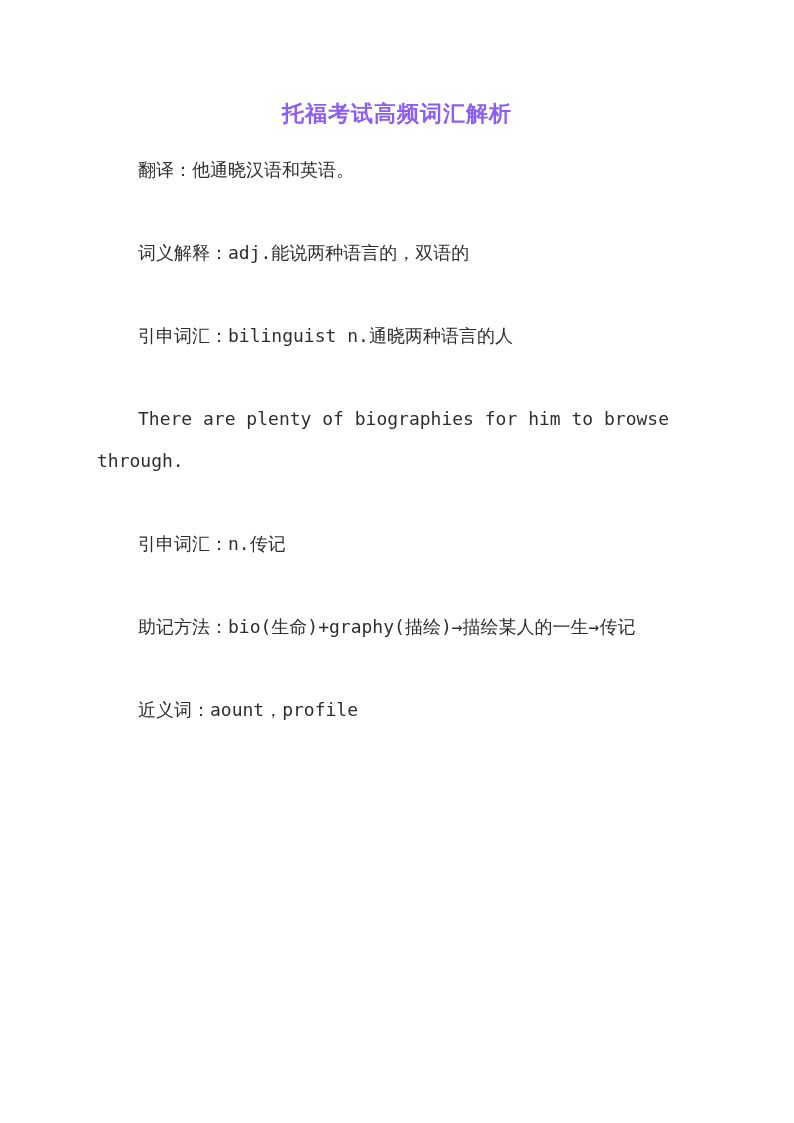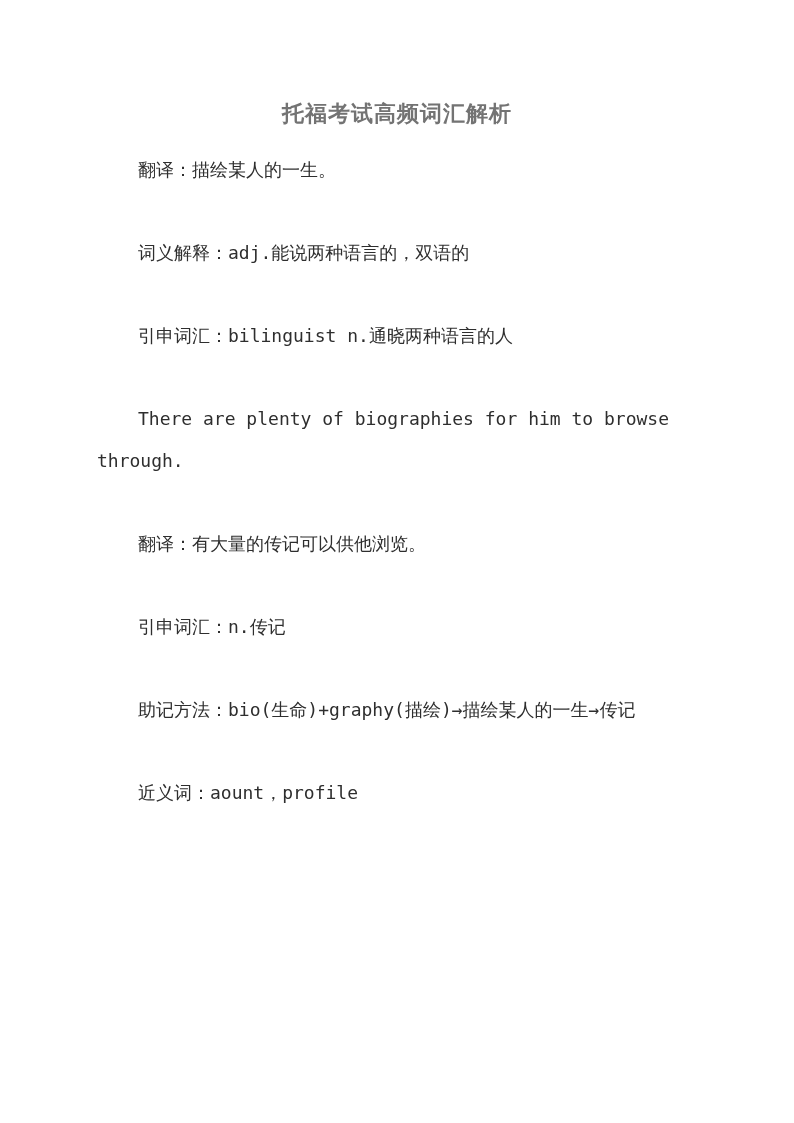--- a/index.html
+++ b/index.html
@@ -22,7 +22,7 @@
     font-family: "DejaVu Serif", "Liberation Serif", serif;
     font-size: 22px;
     font-weight: bold;
-    color: #737373;
+    color: #8b5cf6;
     text-align: center;
     margin: 0 0 23px 0;
     line-height: 26px;

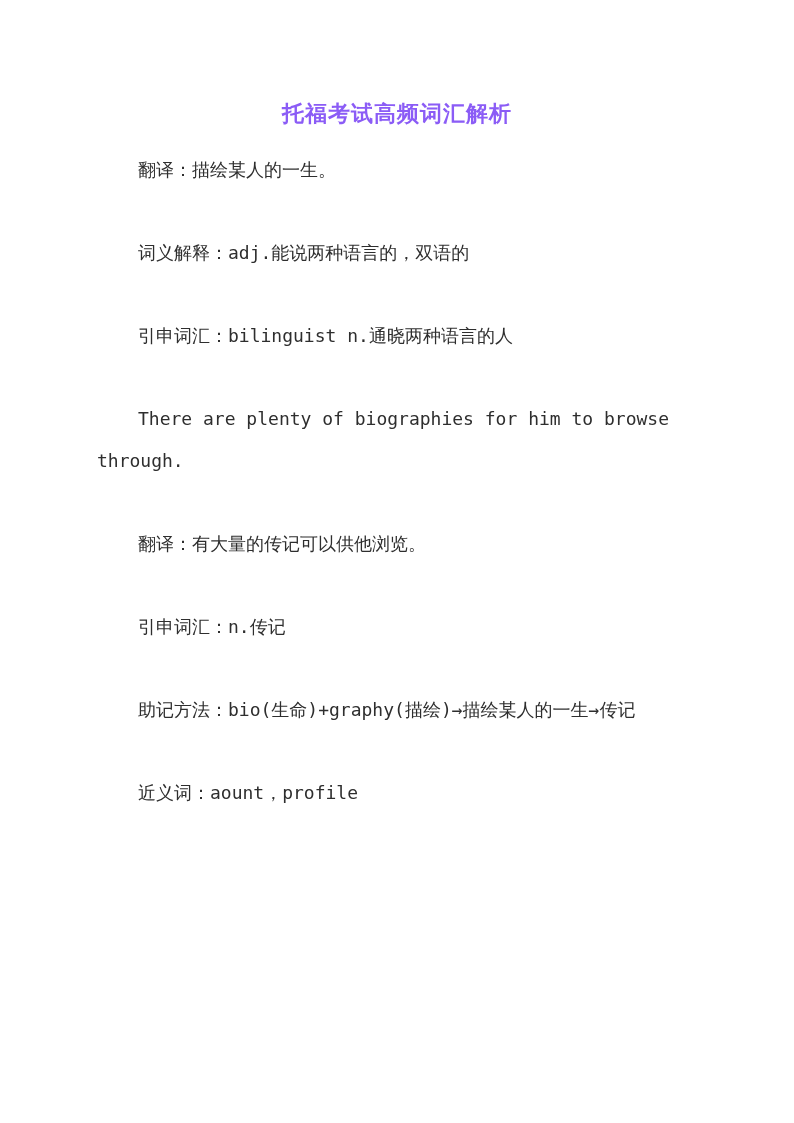--- a/index.html
+++ b/index.html
@@ -46,7 +46,7 @@
   <h1 class="doc-title">托福考试高频词汇解析</h1>
 
 
-  <p class="para">翻译：描绘某人的一生。</p>
+  <p class="para">翻译：他通晓汉语和英语。</p>
 
   <p class="para">词义解释：adj.能说两种语言的，双语的</p>
 

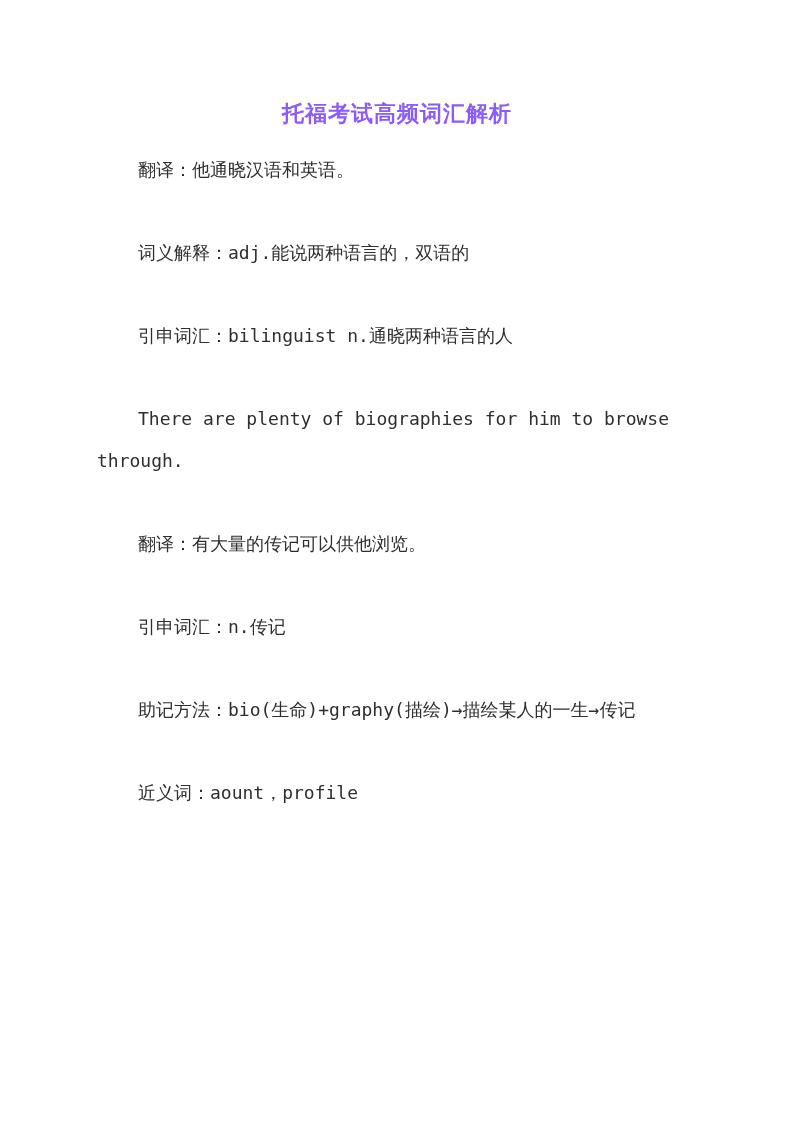--- a/index.html
+++ b/index.html
@@ -55,7 +55,6 @@
 
   <p class="para">There are plenty of biographies for him to browse through.</p>
 
-  <p class="para">翻译：有大量的传记可以供他浏览。</p>
 
   <p class="para">引申词汇：n.传记</p>
 

